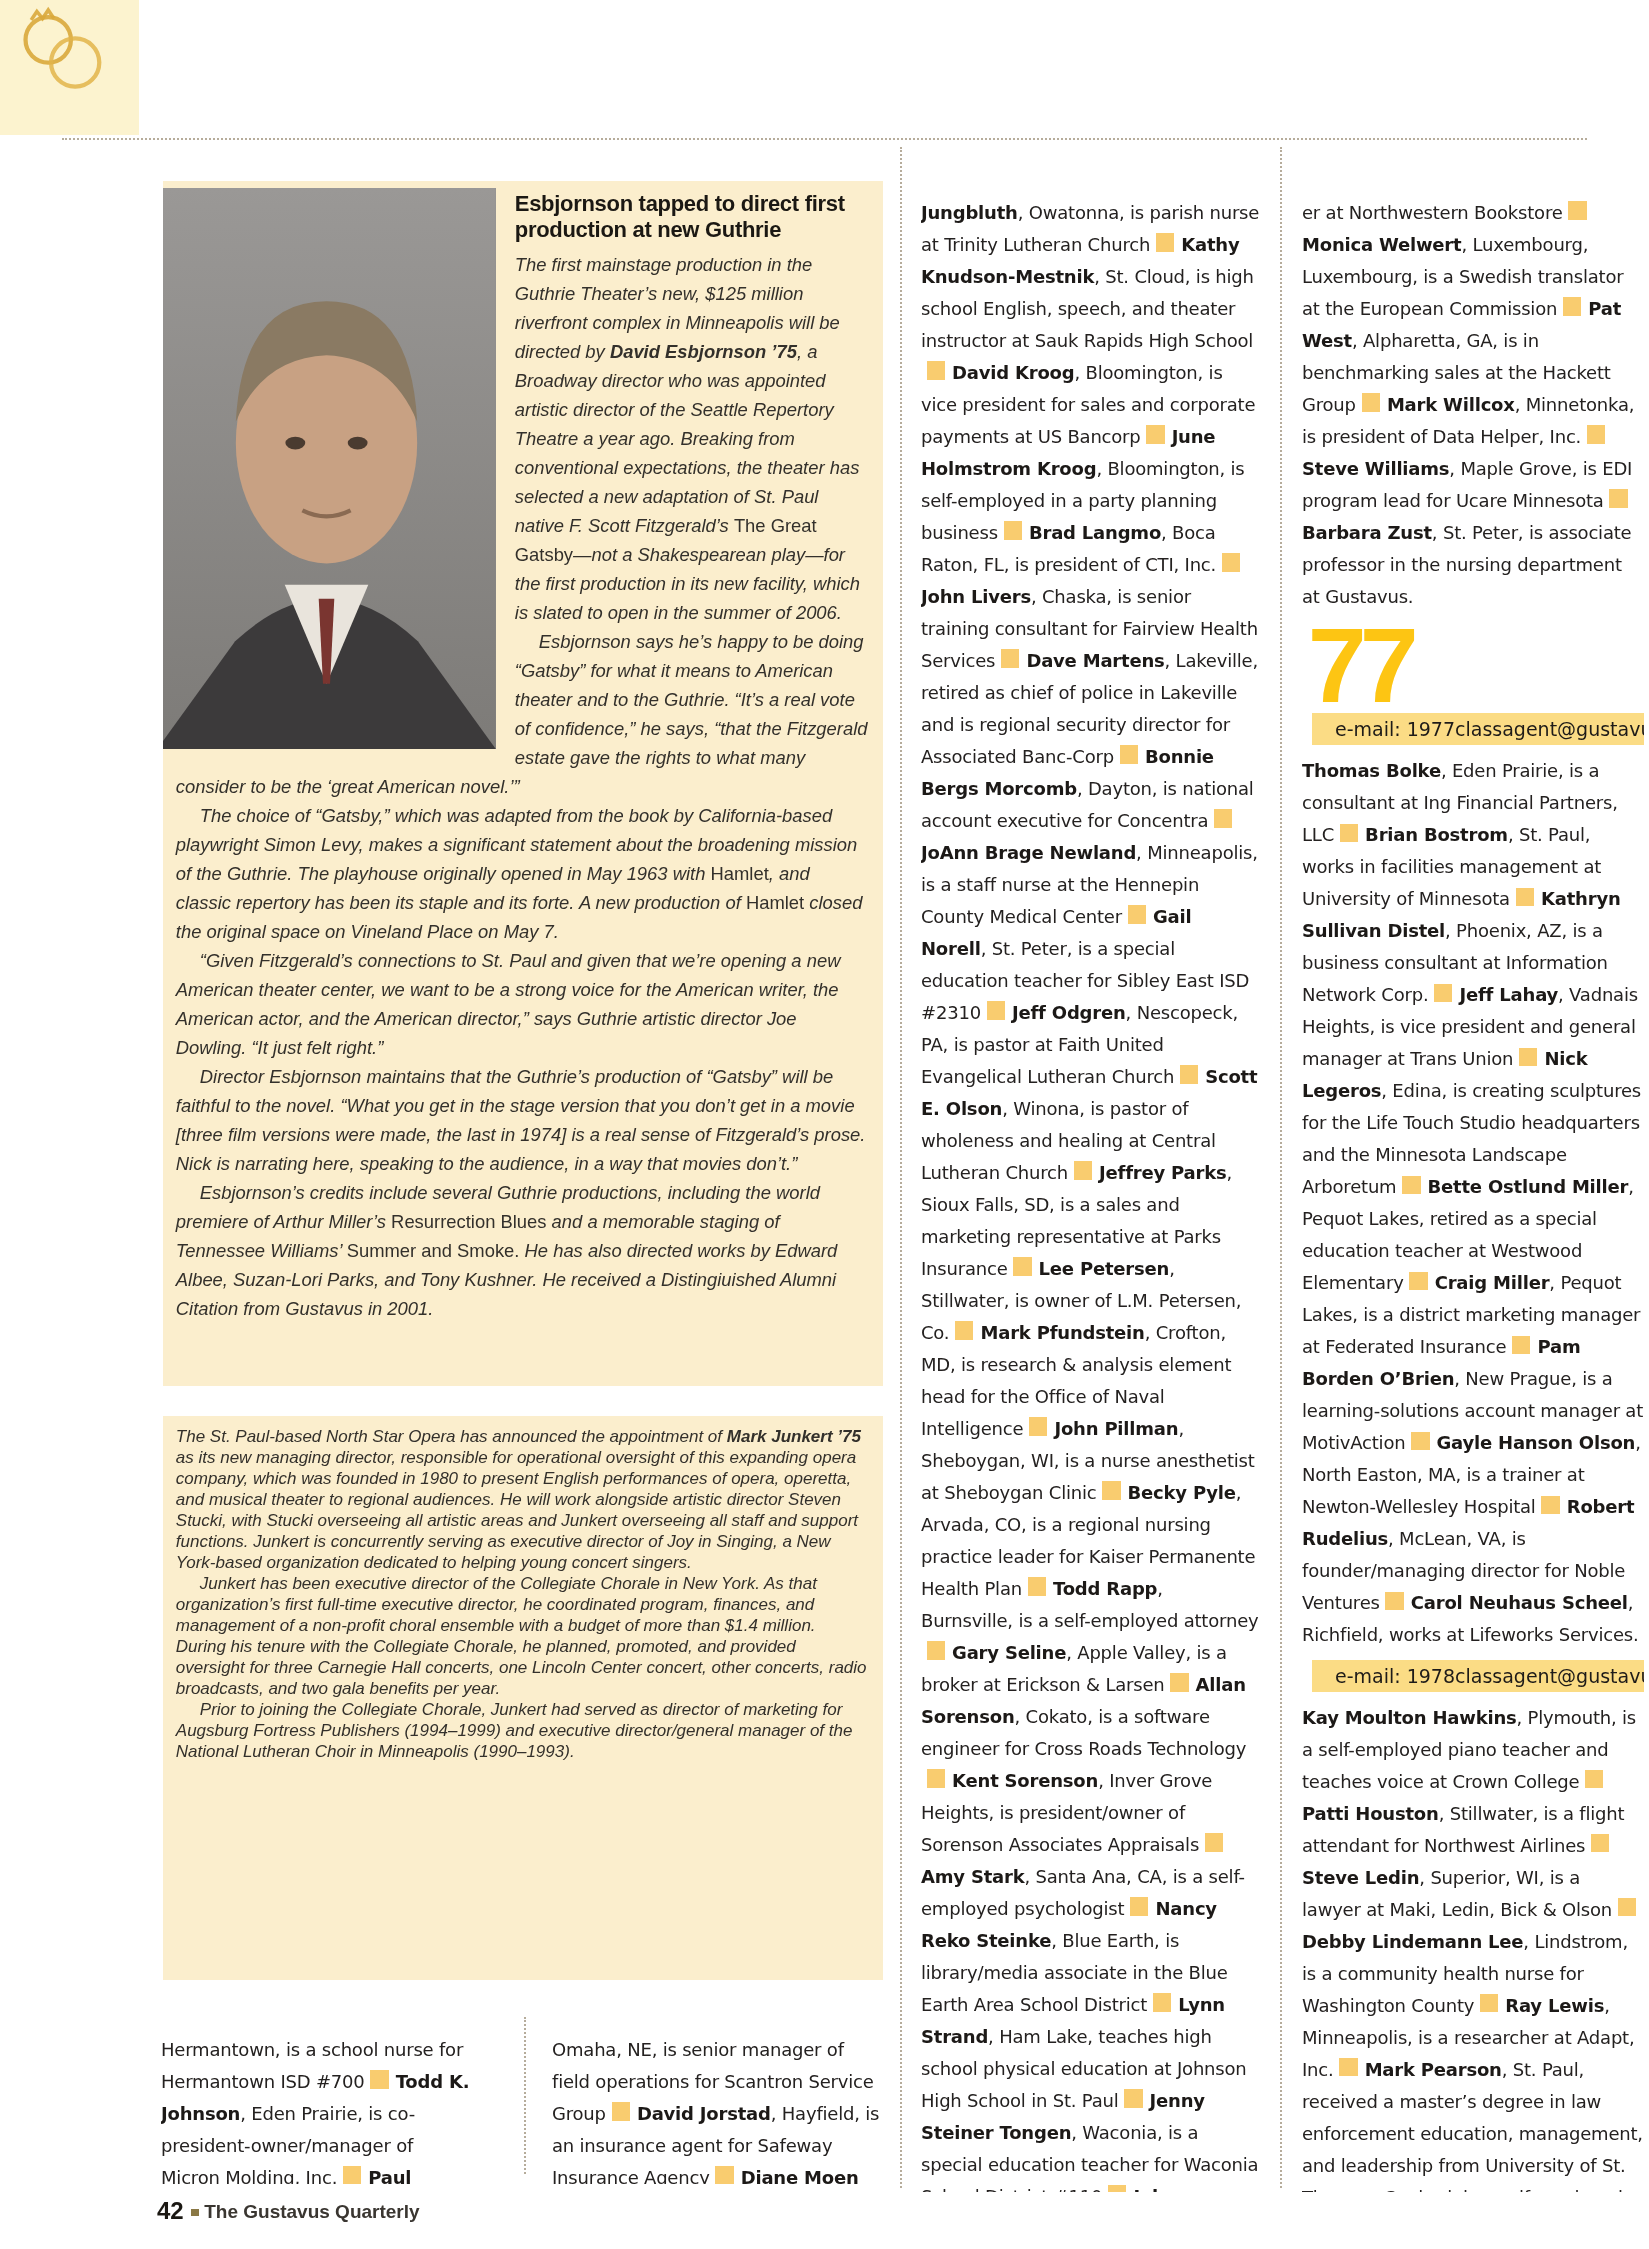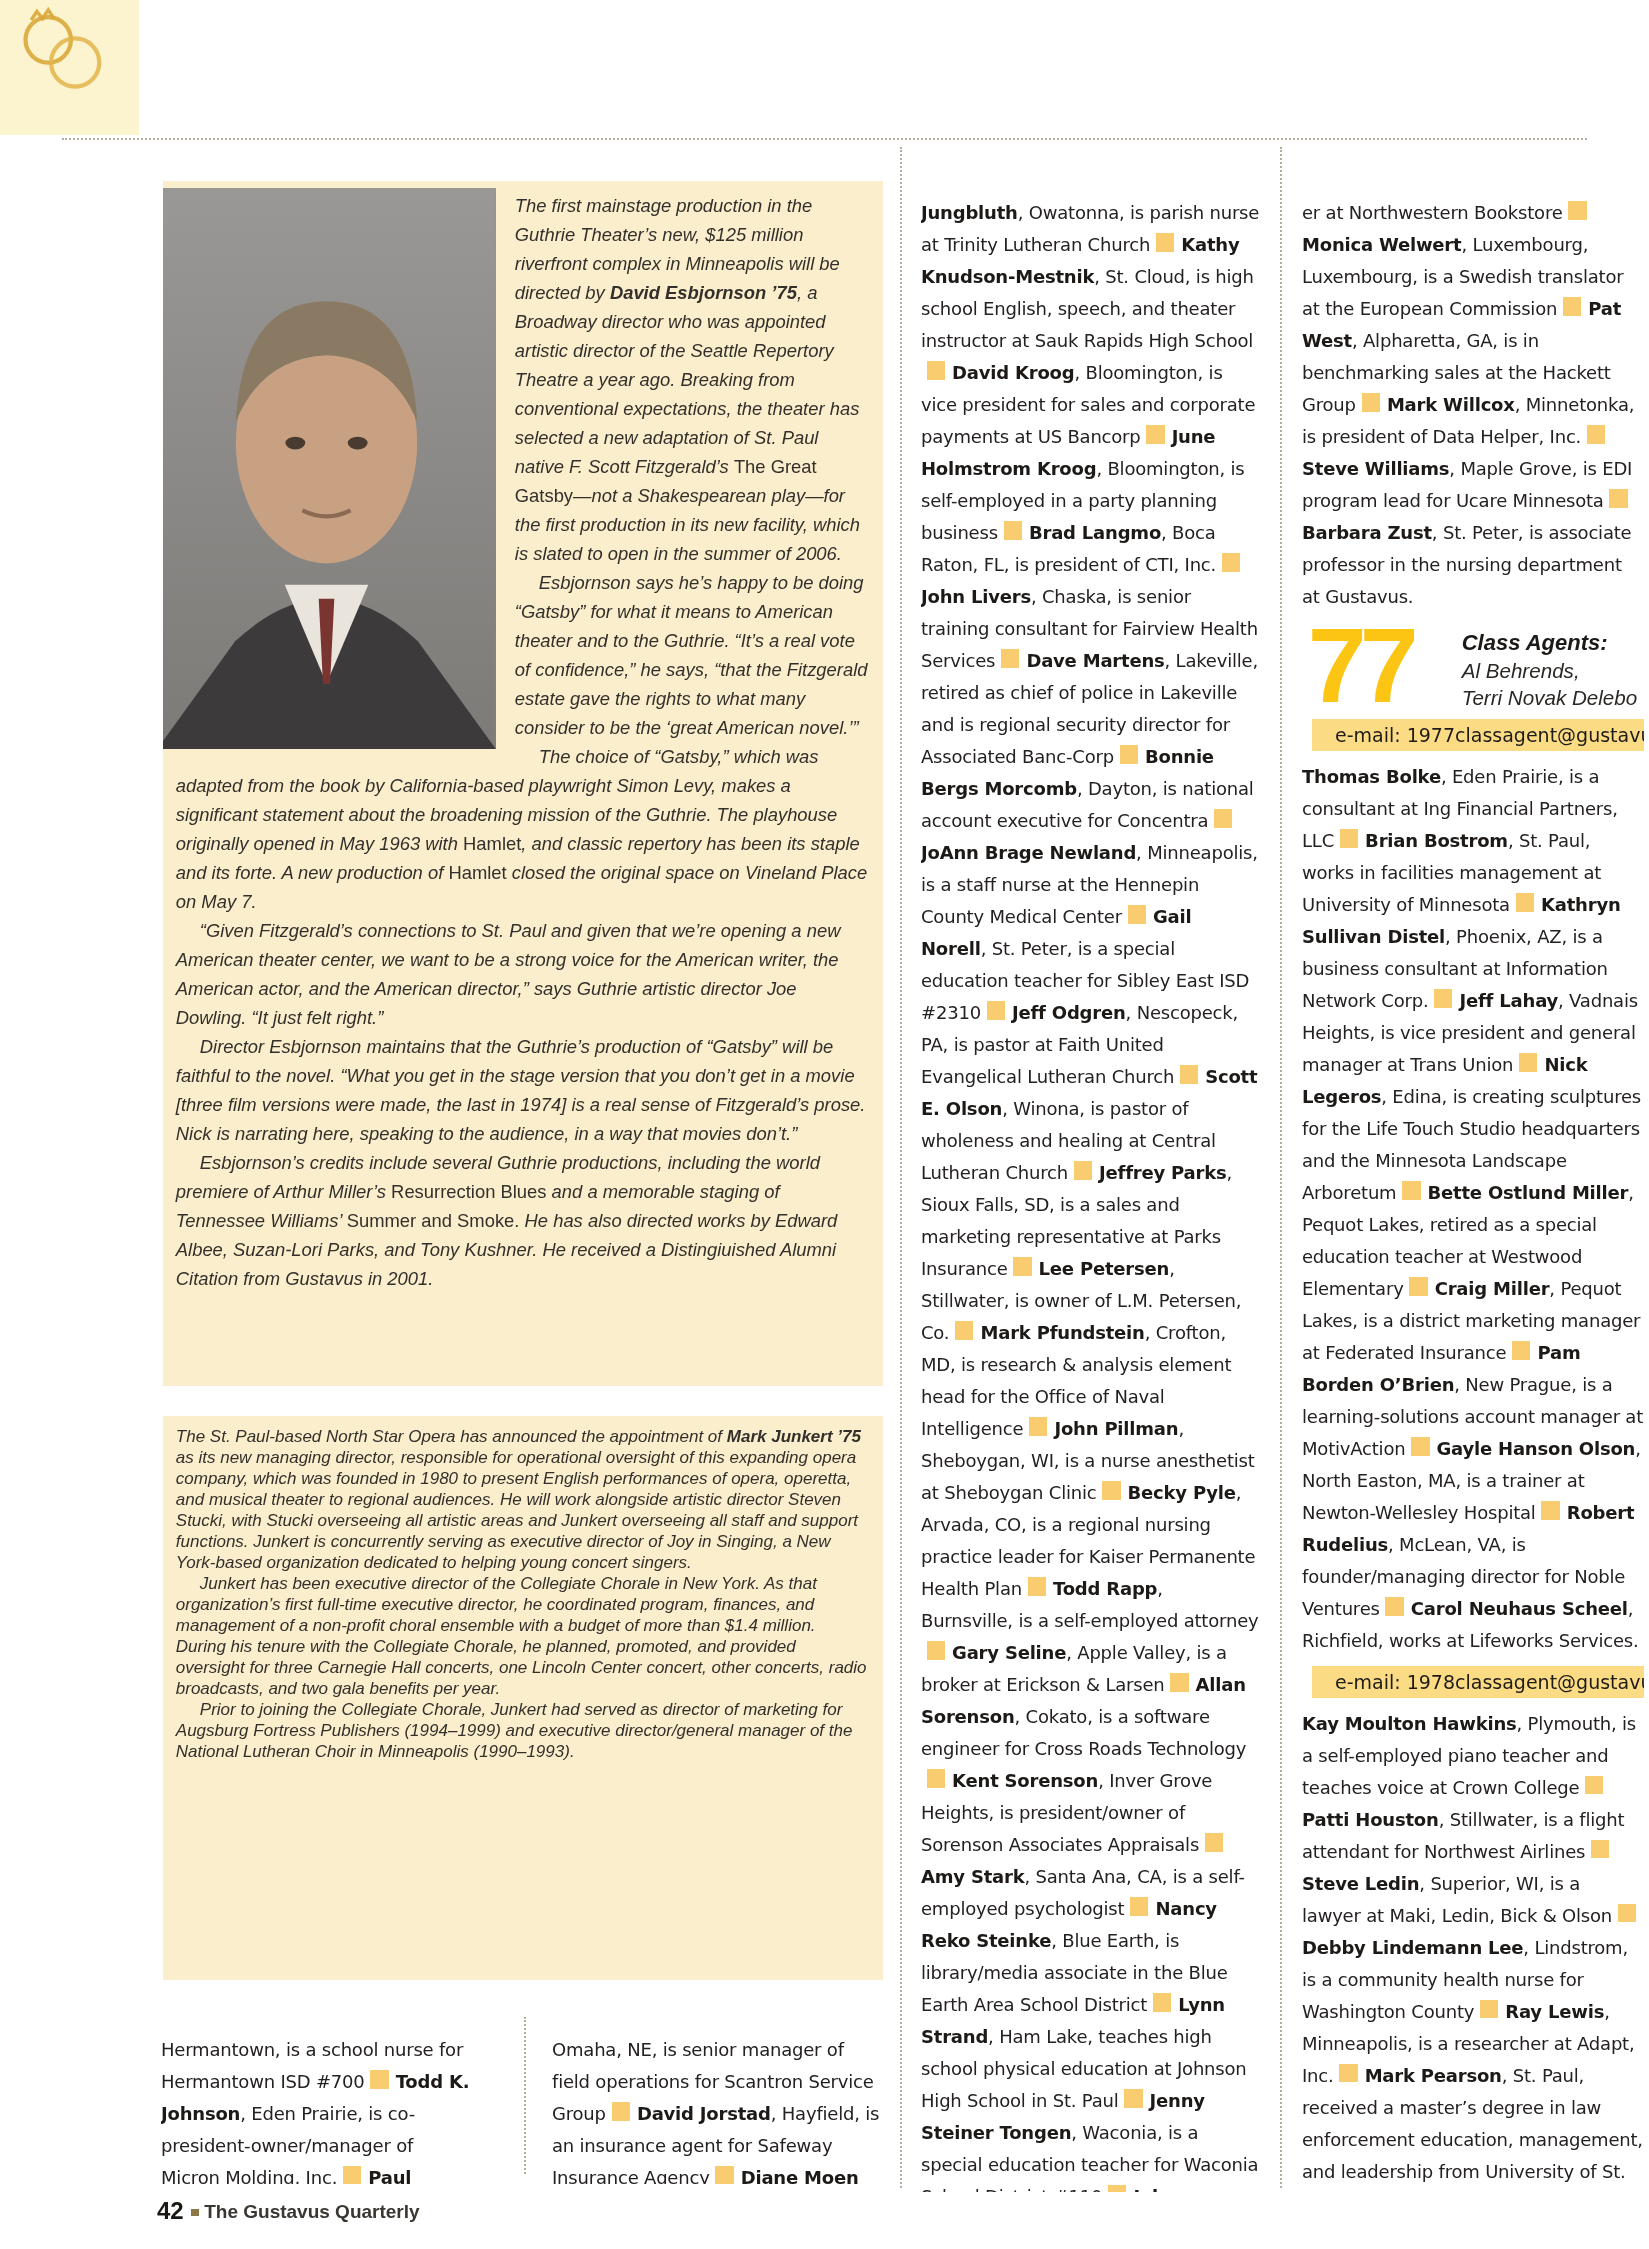--- a/index.html
+++ b/index.html
@@ -155,6 +155,7 @@
       <path d="M205 455 Q239 472 273 455" fill="none" stroke="#8a6a52" stroke-width="6"></path>
     </svg>
   </div>
+  <h2 class="f-title">Esbjornson tapped to direct first production at new Guthrie</h2>
   <div class="f-body">
       <p><span class="seg-i">The first mainstage production in the Guthrie Theater’s new, $125 million riverfront complex in Minneapolis will be directed by </span><span class="seg-bi">David Esbjornson ’75</span><span class="seg-i">, a Broadway director who was appointed artistic director of the Seattle Repertory Theatre a year ago. Breaking from conventional expectations, the theater has selected a new adaptation of St. Paul native F. Scott Fitzgerald’s </span><span class="seg-r">The Great Gatsby</span><span class="seg-i">—not a Shakespearean play—for the first production in its new facility, which is slated to open in the summer of 2006.</span></p>
       <p><span class="seg-i">Esbjornson says he’s happy to be doing “Gatsby” for what it means to American theater and to the Guthrie. “It’s a real vote of confidence,” he says, “that the Fitzgerald estate gave the rights to what many consider to be the ‘great American novel.’”</span></p>

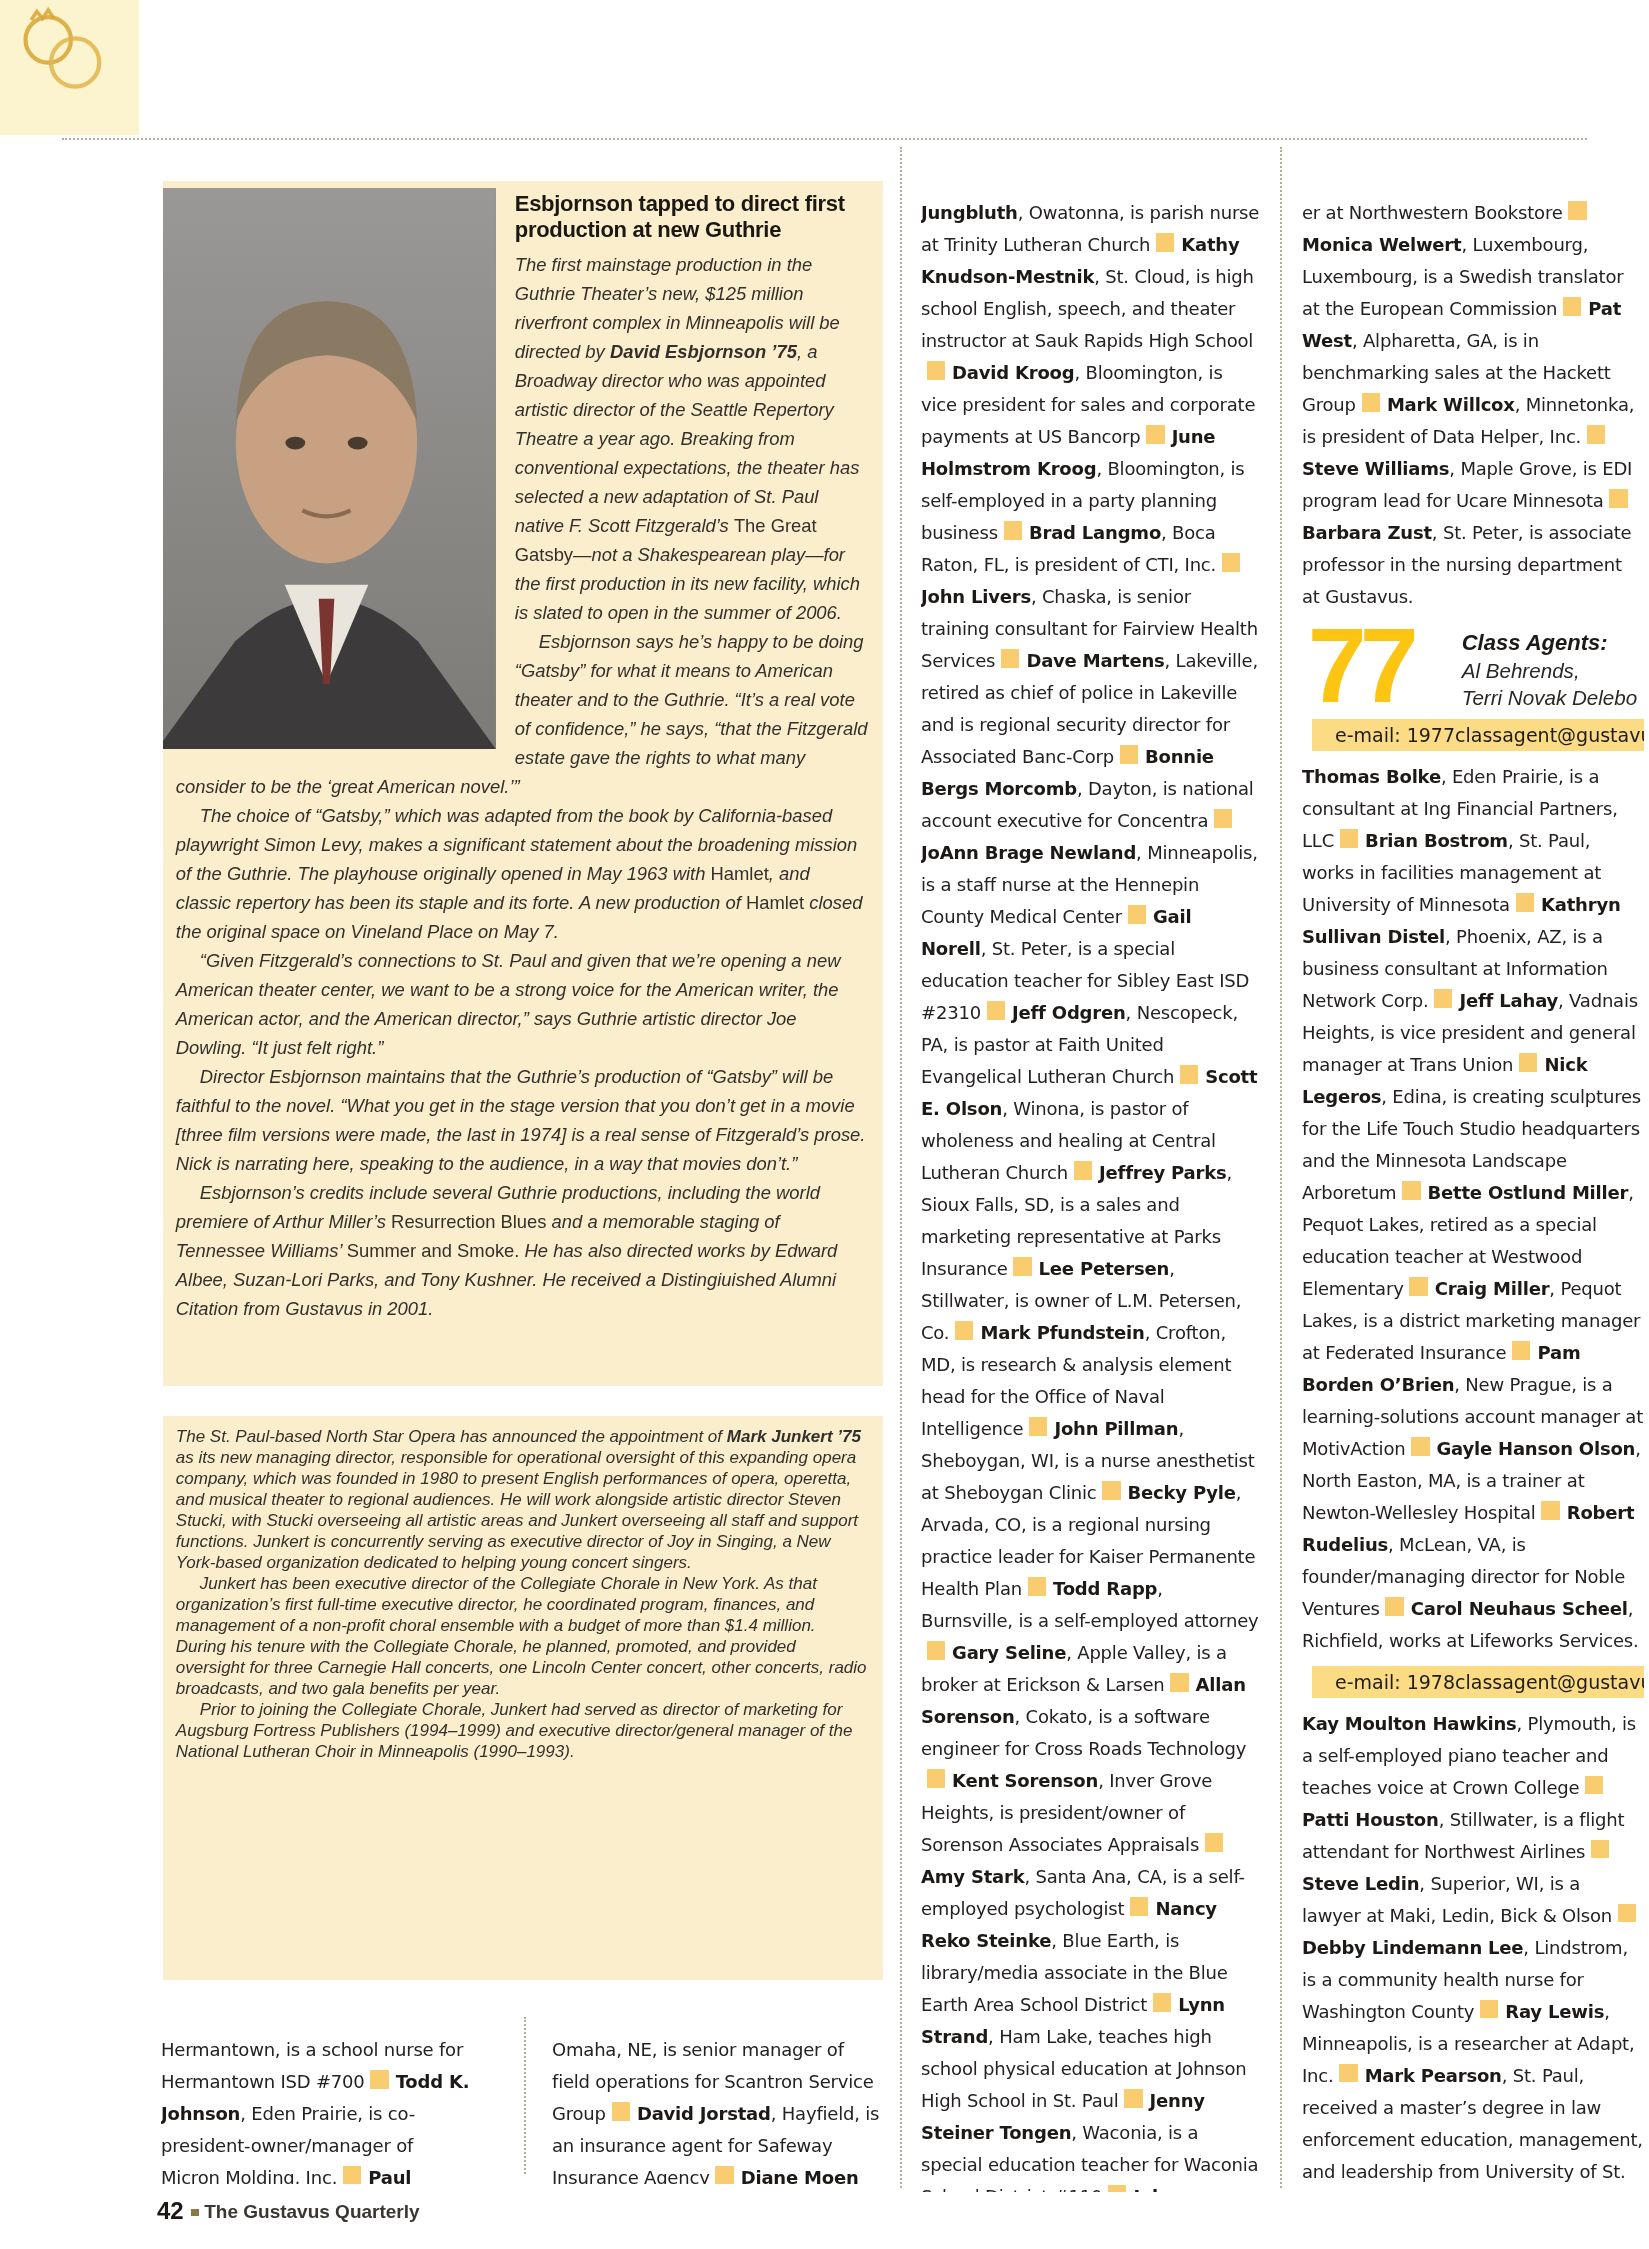--- a/index.html
+++ b/index.html
@@ -184,11 +184,6 @@
 
   <div class="yr-head">
     <div class="yr-num">77</div>
-    <div class="yr-agents">
-      <div class="agents-label">Class Agents:</div>
-      <div class="agent-name">Al Behrends,</div>
-      <div class="agent-name">Terri Novak Delebo</div>
-    </div>
   </div>
   <div class="email-band">e-mail: 1977classagent@gustavus.edu</div>
   <div class="notes"><b class="nm">Thomas Bolke</b>, Eden Prairie, is a consultant at Ing Financial Partners, LLC<span class="sq"></span><b class="nm">Brian Bostrom</b>, St. Paul, works in facilities management at University of Minnesota<span class="sq"></span><b class="nm">Kathryn Sullivan Distel</b>, Phoenix, AZ, is a business consultant at Information Network Corp.<span class="sq"></span><b class="nm">Jeff Lahay</b>, Vadnais Heights, is vice president and general manager at Trans Union<span class="sq"></span><b class="nm">Nick Legeros</b>, Edina, is creating sculptures for the Life Touch Studio headquarters and the Minnesota Landscape Arboretum<span class="sq"></span><b class="nm">Bette Ostlund Miller</b>, Pequot Lakes, retired as a special education teacher at Westwood Elementary<span class="sq"></span><b class="nm">Craig Miller</b>, Pequot Lakes, is a district marketing manager at Federated Insurance<span class="sq"></span><b class="nm">Pam Borden O’Brien</b>, New Prague, is a learning-solutions account manager at MotivAction<span class="sq"></span><b class="nm">Gayle Hanson Olson</b>, North Easton, MA, is a trainer at Newton-Wellesley Hospital<span class="sq"></span><b class="nm">Robert Rudelius</b>, McLean, VA, is founder/managing director for Noble Ventures<span class="sq"></span><b class="nm">Carol Neuhaus Scheel</b>, Richfield, works at Lifeworks Services.</div>

